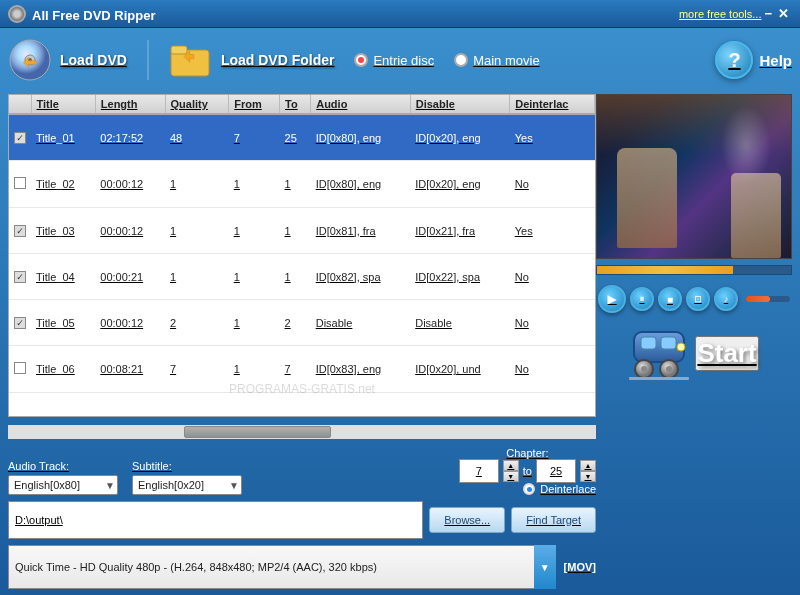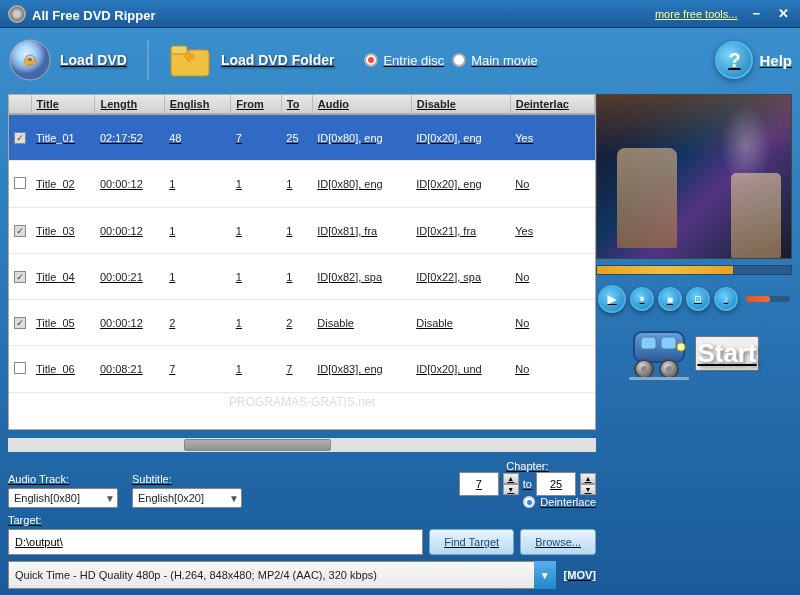--- a/index.html
+++ b/index.html
@@ -40,7 +40,7 @@
     .title-bar-right {
       display: flex;
       align-items: center;
-      gap: 12px;
+      gap: 0;
     }
     .more-free-tools {
       color: #ffff88;

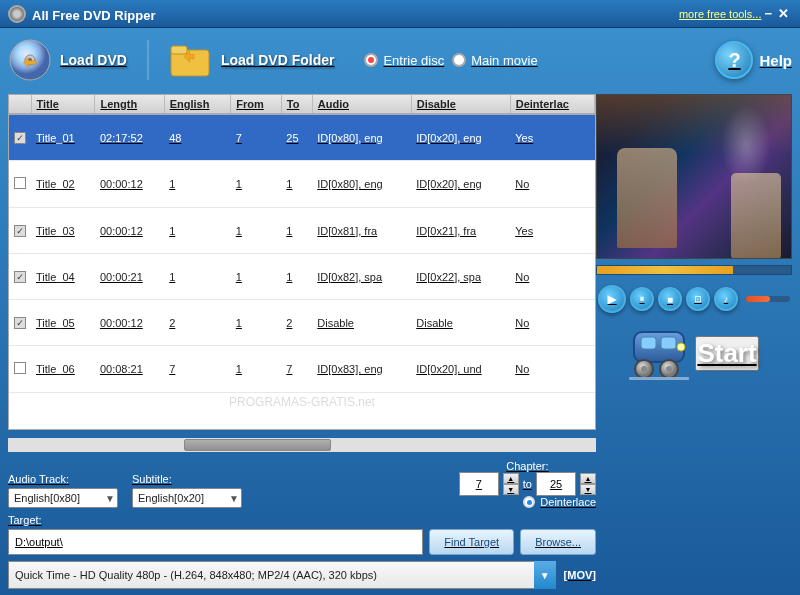--- a/index.html
+++ b/index.html
@@ -96,8 +96,7 @@
     .radio-group {
       display: flex;
       align-items: center;
-      gap: 8px;
-      margin-left: 10px;
+      gap: 20px;
     }
     .radio-item {
       display: flex;

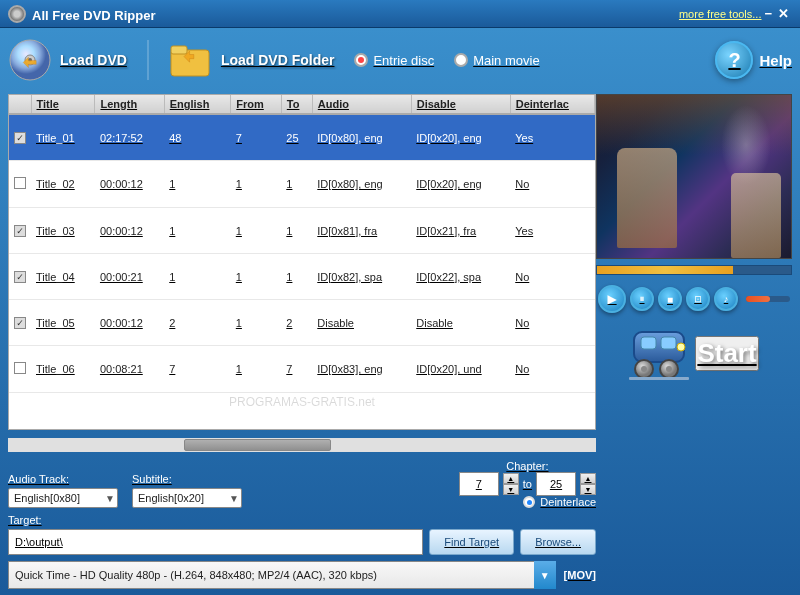--- a/index.html
+++ b/index.html
@@ -643,7 +643,7 @@
               <th></th>
               <th>Title</th>
               <th>Length</th>
-              <th>English</th>
+              <th>Quality</th>
               <th>From</th>
               <th>To</th>
               <th>Audio</th>

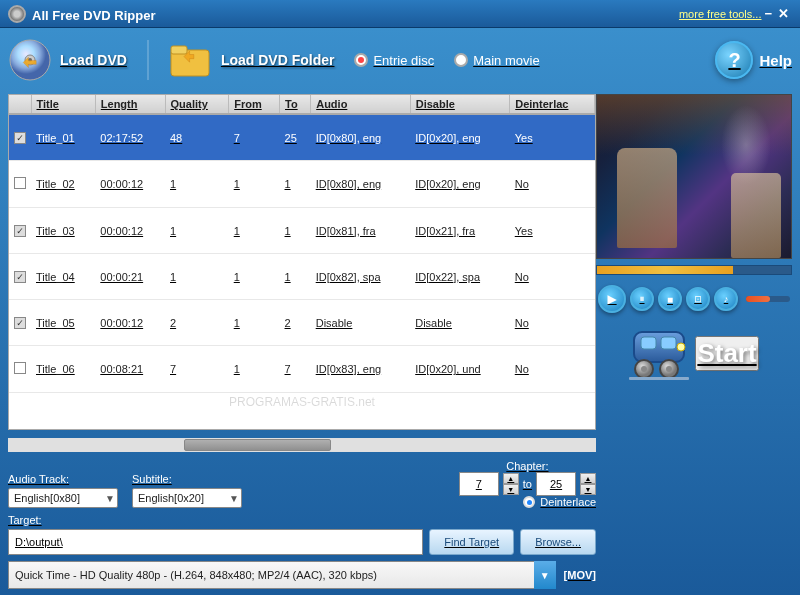--- a/index.html
+++ b/index.html
@@ -786,7 +786,6 @@
         </div>
 
         <div class="target-row">
-          <label class="target-label">Target:</label>
           <div class="target-inputs">
             <input class="target-input" type="text" value="D:\output\" style="">
             <button class="action-btn">Find Target</button>

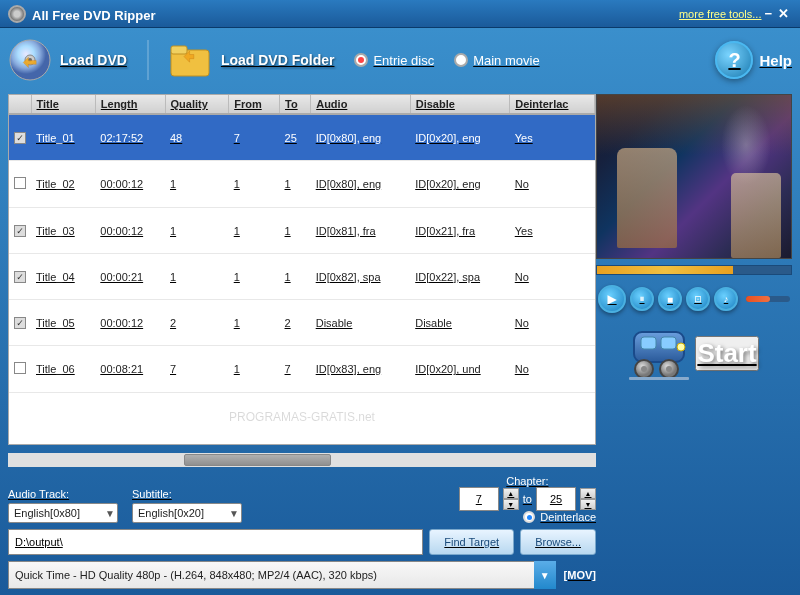--- a/index.html
+++ b/index.html
@@ -367,7 +367,7 @@
       height: 26px;
       border: 1px solid #888;
       background: white;
-      padding: 6px 6px;
+      padding: 18px 6px;
       font-size: 11px;
     }
     .action-btn {

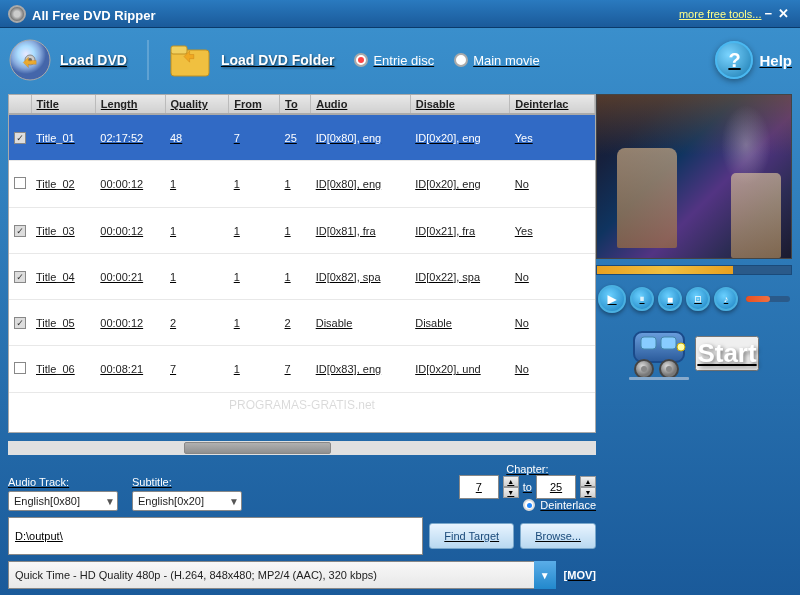--- a/index.html
+++ b/index.html
@@ -788,8 +788,8 @@
         <div class="target-row">
           <div class="target-inputs">
             <input class="target-input" type="text" value="D:\output\" style="">
+            <button class="action-btn">Browse...</button>
             <button class="action-btn">Find Target</button>
-            <button class="action-btn">Browse...</button>
           </div>
         </div>
 

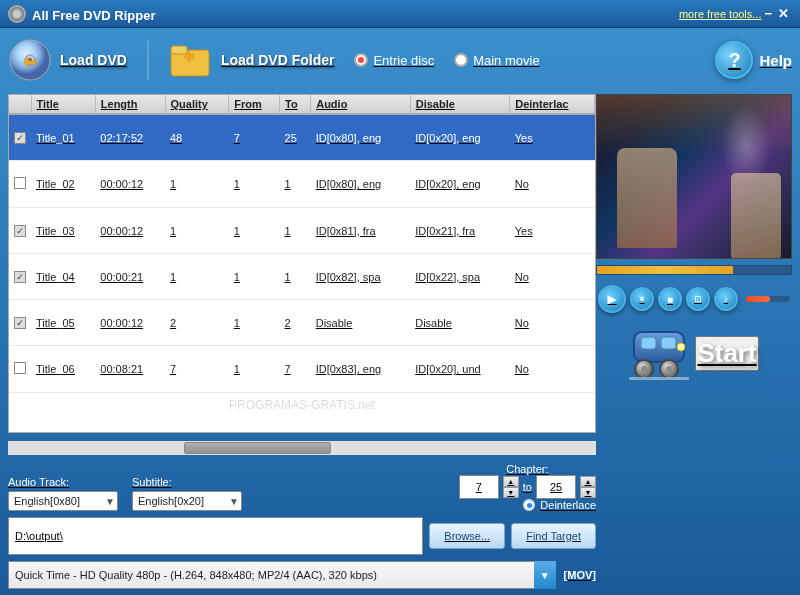--- a/index.html
+++ b/index.html
@@ -394,7 +394,7 @@
     }
     .copy-dropdown {
       width: 100%;
-      height: 28px;
+      height: 44px;
       border: 1px solid #888;
       background: linear-gradient(to bottom, #f8f8f8, #e8e8e8);
       padding: 3px 24px 3px 6px;

